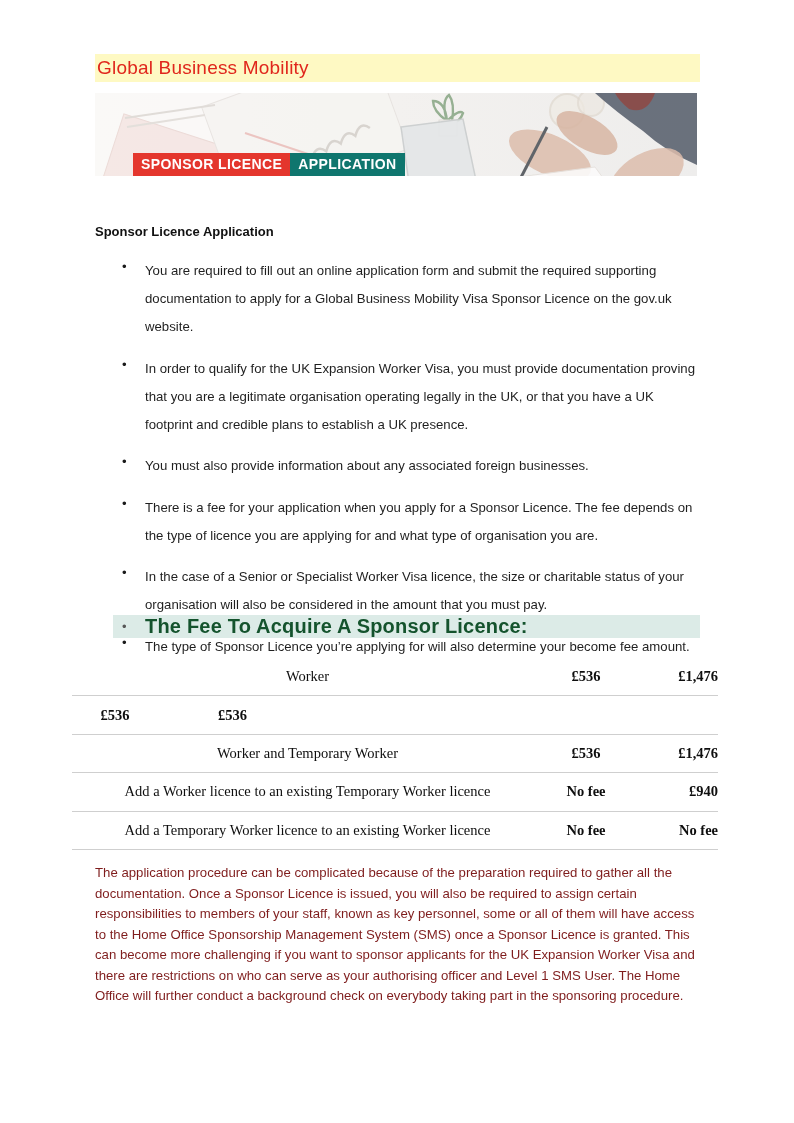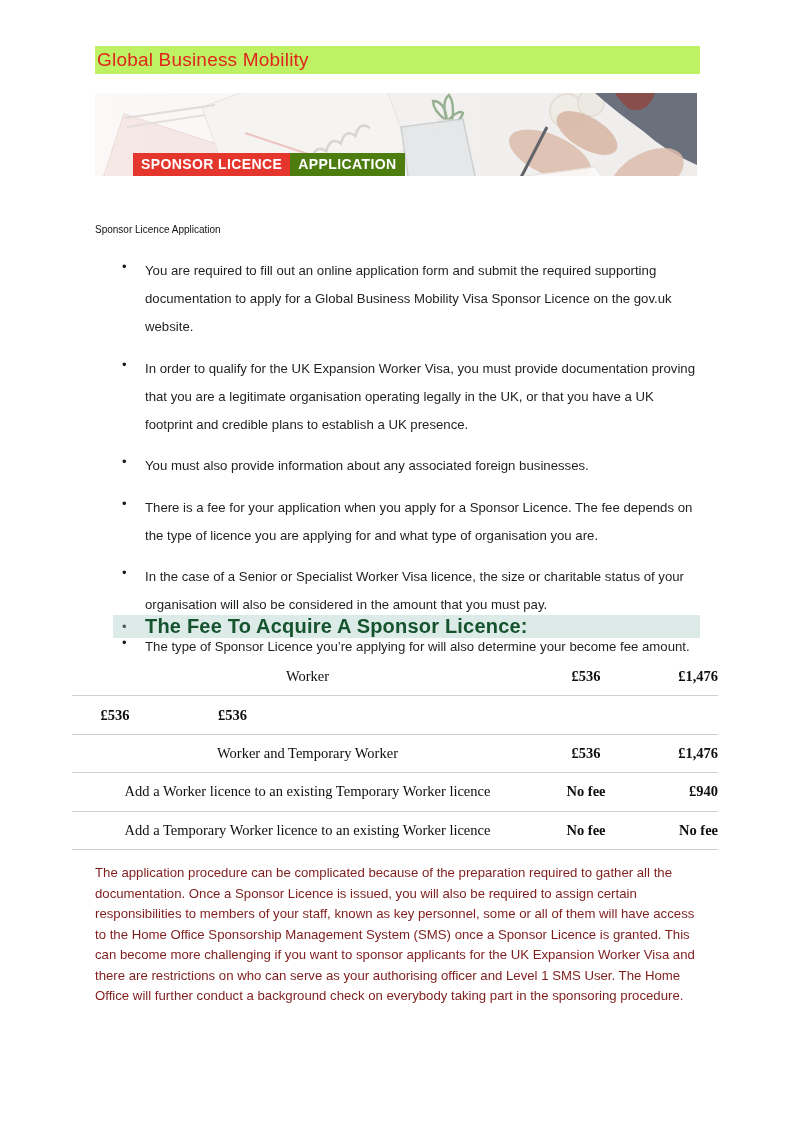--- a/index.html
+++ b/index.html
@@ -17,9 +17,9 @@
   
   .title-bar {
     position: absolute;
-    left: 95px; top: 46px;
+    left: 95px; top: 54px;
     width: 605px; height: 28px;
-    background: #bef264;
+    background: #fef9c3;
     display: flex; align-items: center;
   }
   .title-bar .title-text {

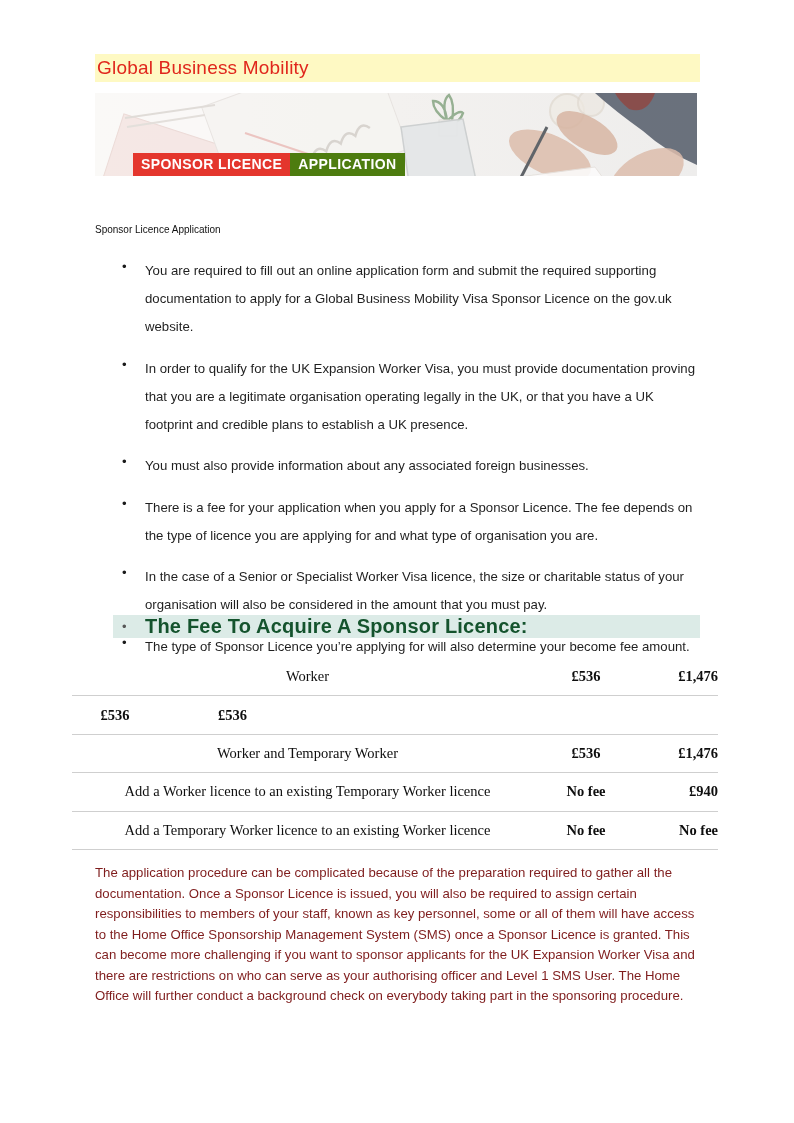--- a/index.html
+++ b/index.html
@@ -50,7 +50,7 @@
     white-space: nowrap;
   }
   .banner-label .lbl-left  { background: #e4362d; padding: 0 8px; }
-  .banner-label .lbl-right { background: #4d7c0f; padding: 0 8px; }
+  .banner-label .lbl-right { background: #0f766e; padding: 0 8px; }
   .banner-flag { position: absolute; left: 40px; top: 84px; width: 72px; height: 26px; }
 
   

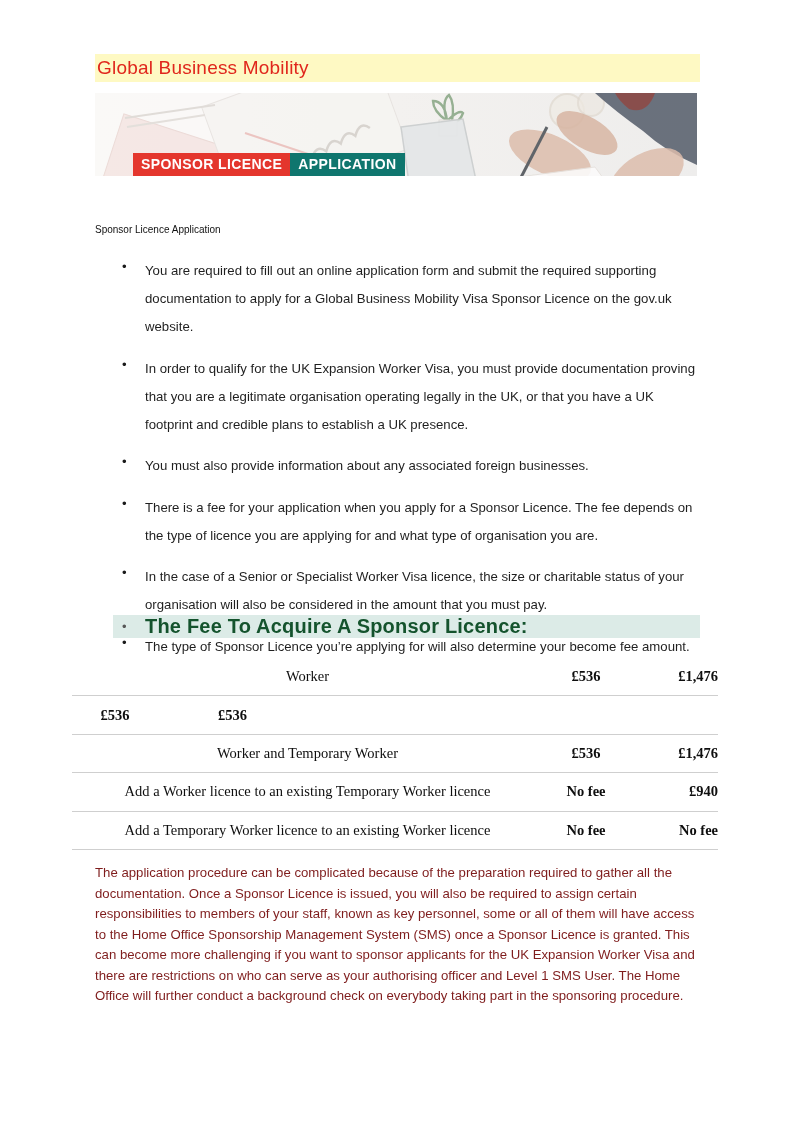--- a/index.html
+++ b/index.html
@@ -57,8 +57,8 @@
   .doc-heading {
     position: absolute;
     left: 95px; top: 224px;
-    font-size: 10px;
-    font-weight: normal;
+    font-size: 13px;
+    font-weight: bold;
     color: #111111;
   }
 

